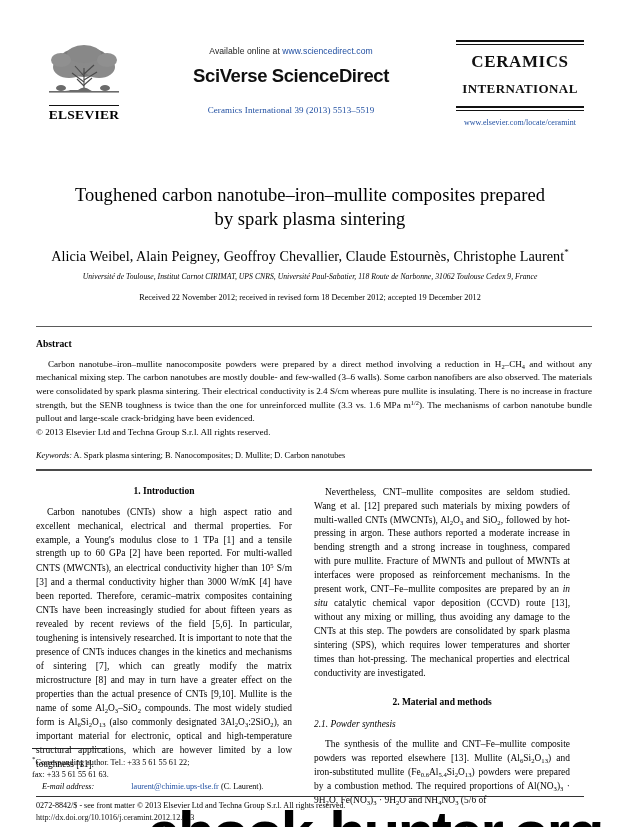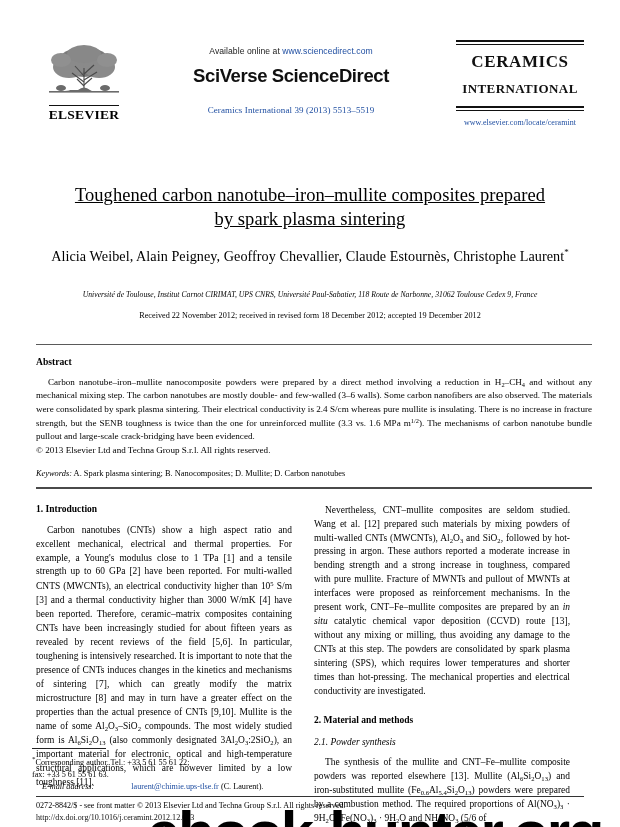--- a/index.html
+++ b/index.html
@@ -118,7 +118,6 @@
     line-height: 1.28;
     letter-spacing: 0.05px;
     margin: 0;
-    text-decoration: underline;
   }
   .authors {
     font-size: 14.2px;

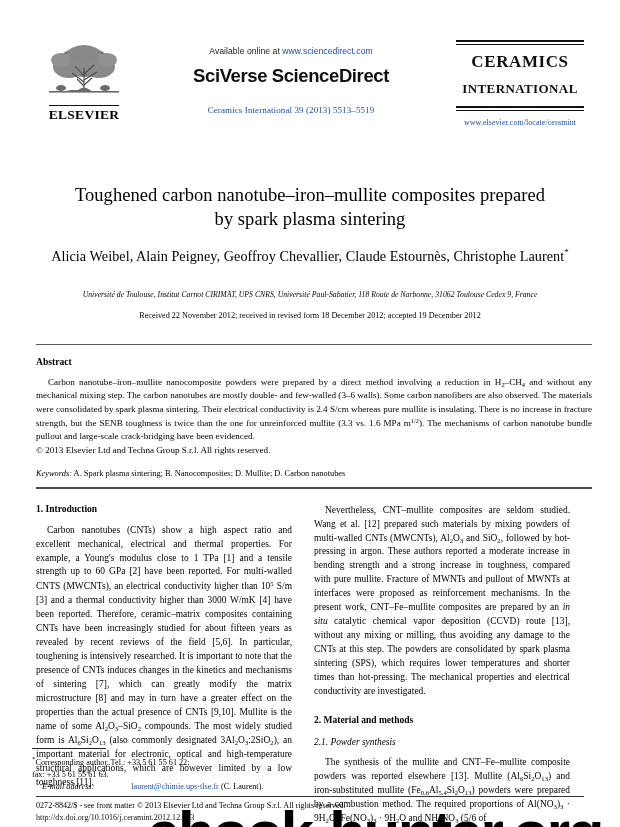--- a/index.html
+++ b/index.html
@@ -128,7 +128,7 @@
   .affiliation {
     font-size: 7.7px;
     font-style: italic;
-    margin-top: 25px;
+    margin-top: 7px;
     letter-spacing: 0.02px;
   }
   .dates {

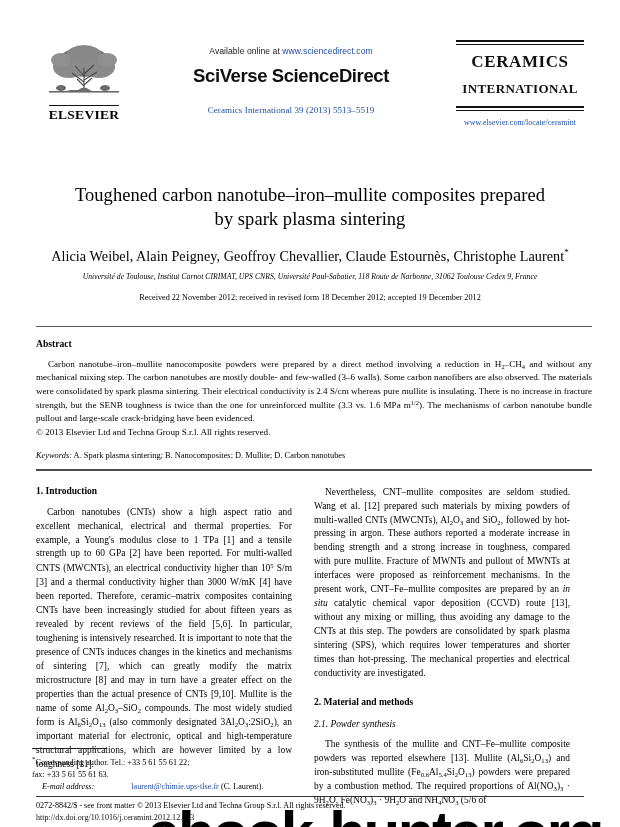--- a/index.html
+++ b/index.html
@@ -173,6 +173,7 @@
     font-size: 9.5px;
     font-weight: 700;
     margin: 0 0 10px 0;
+    text-align: center;
   }
   .sec-head.spaced { margin-top: 16px; }
   .subsec-head {

